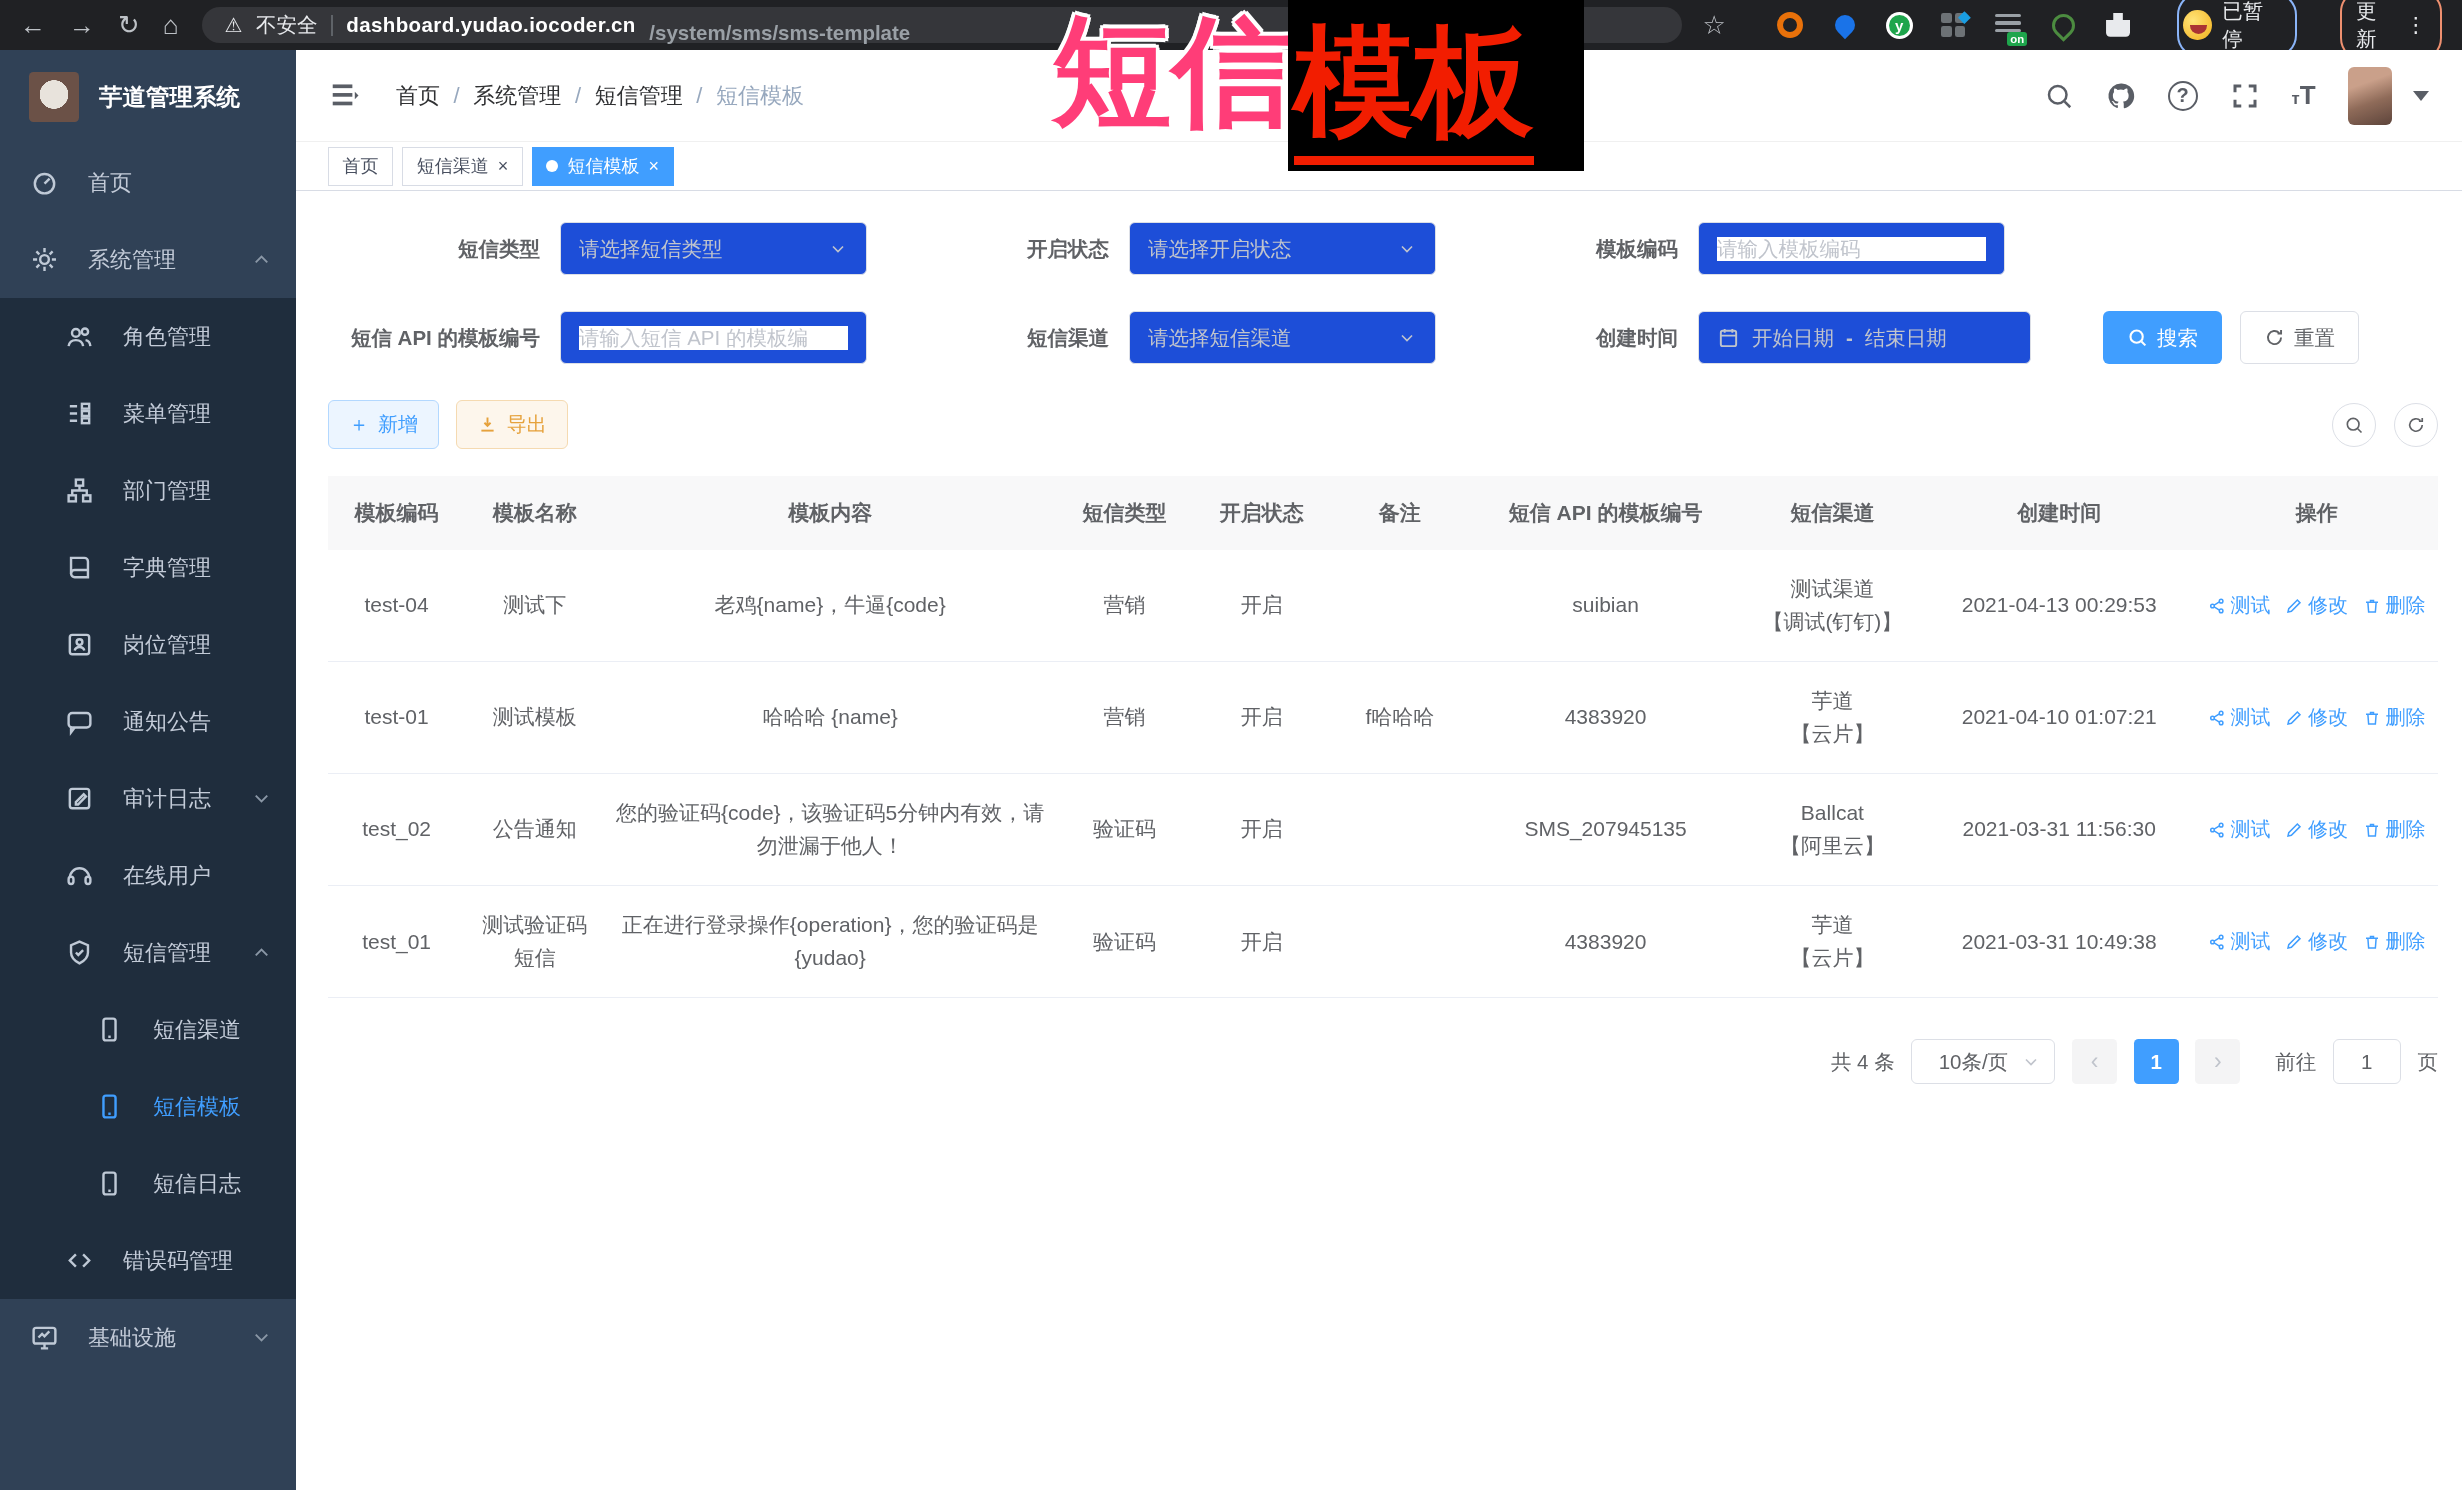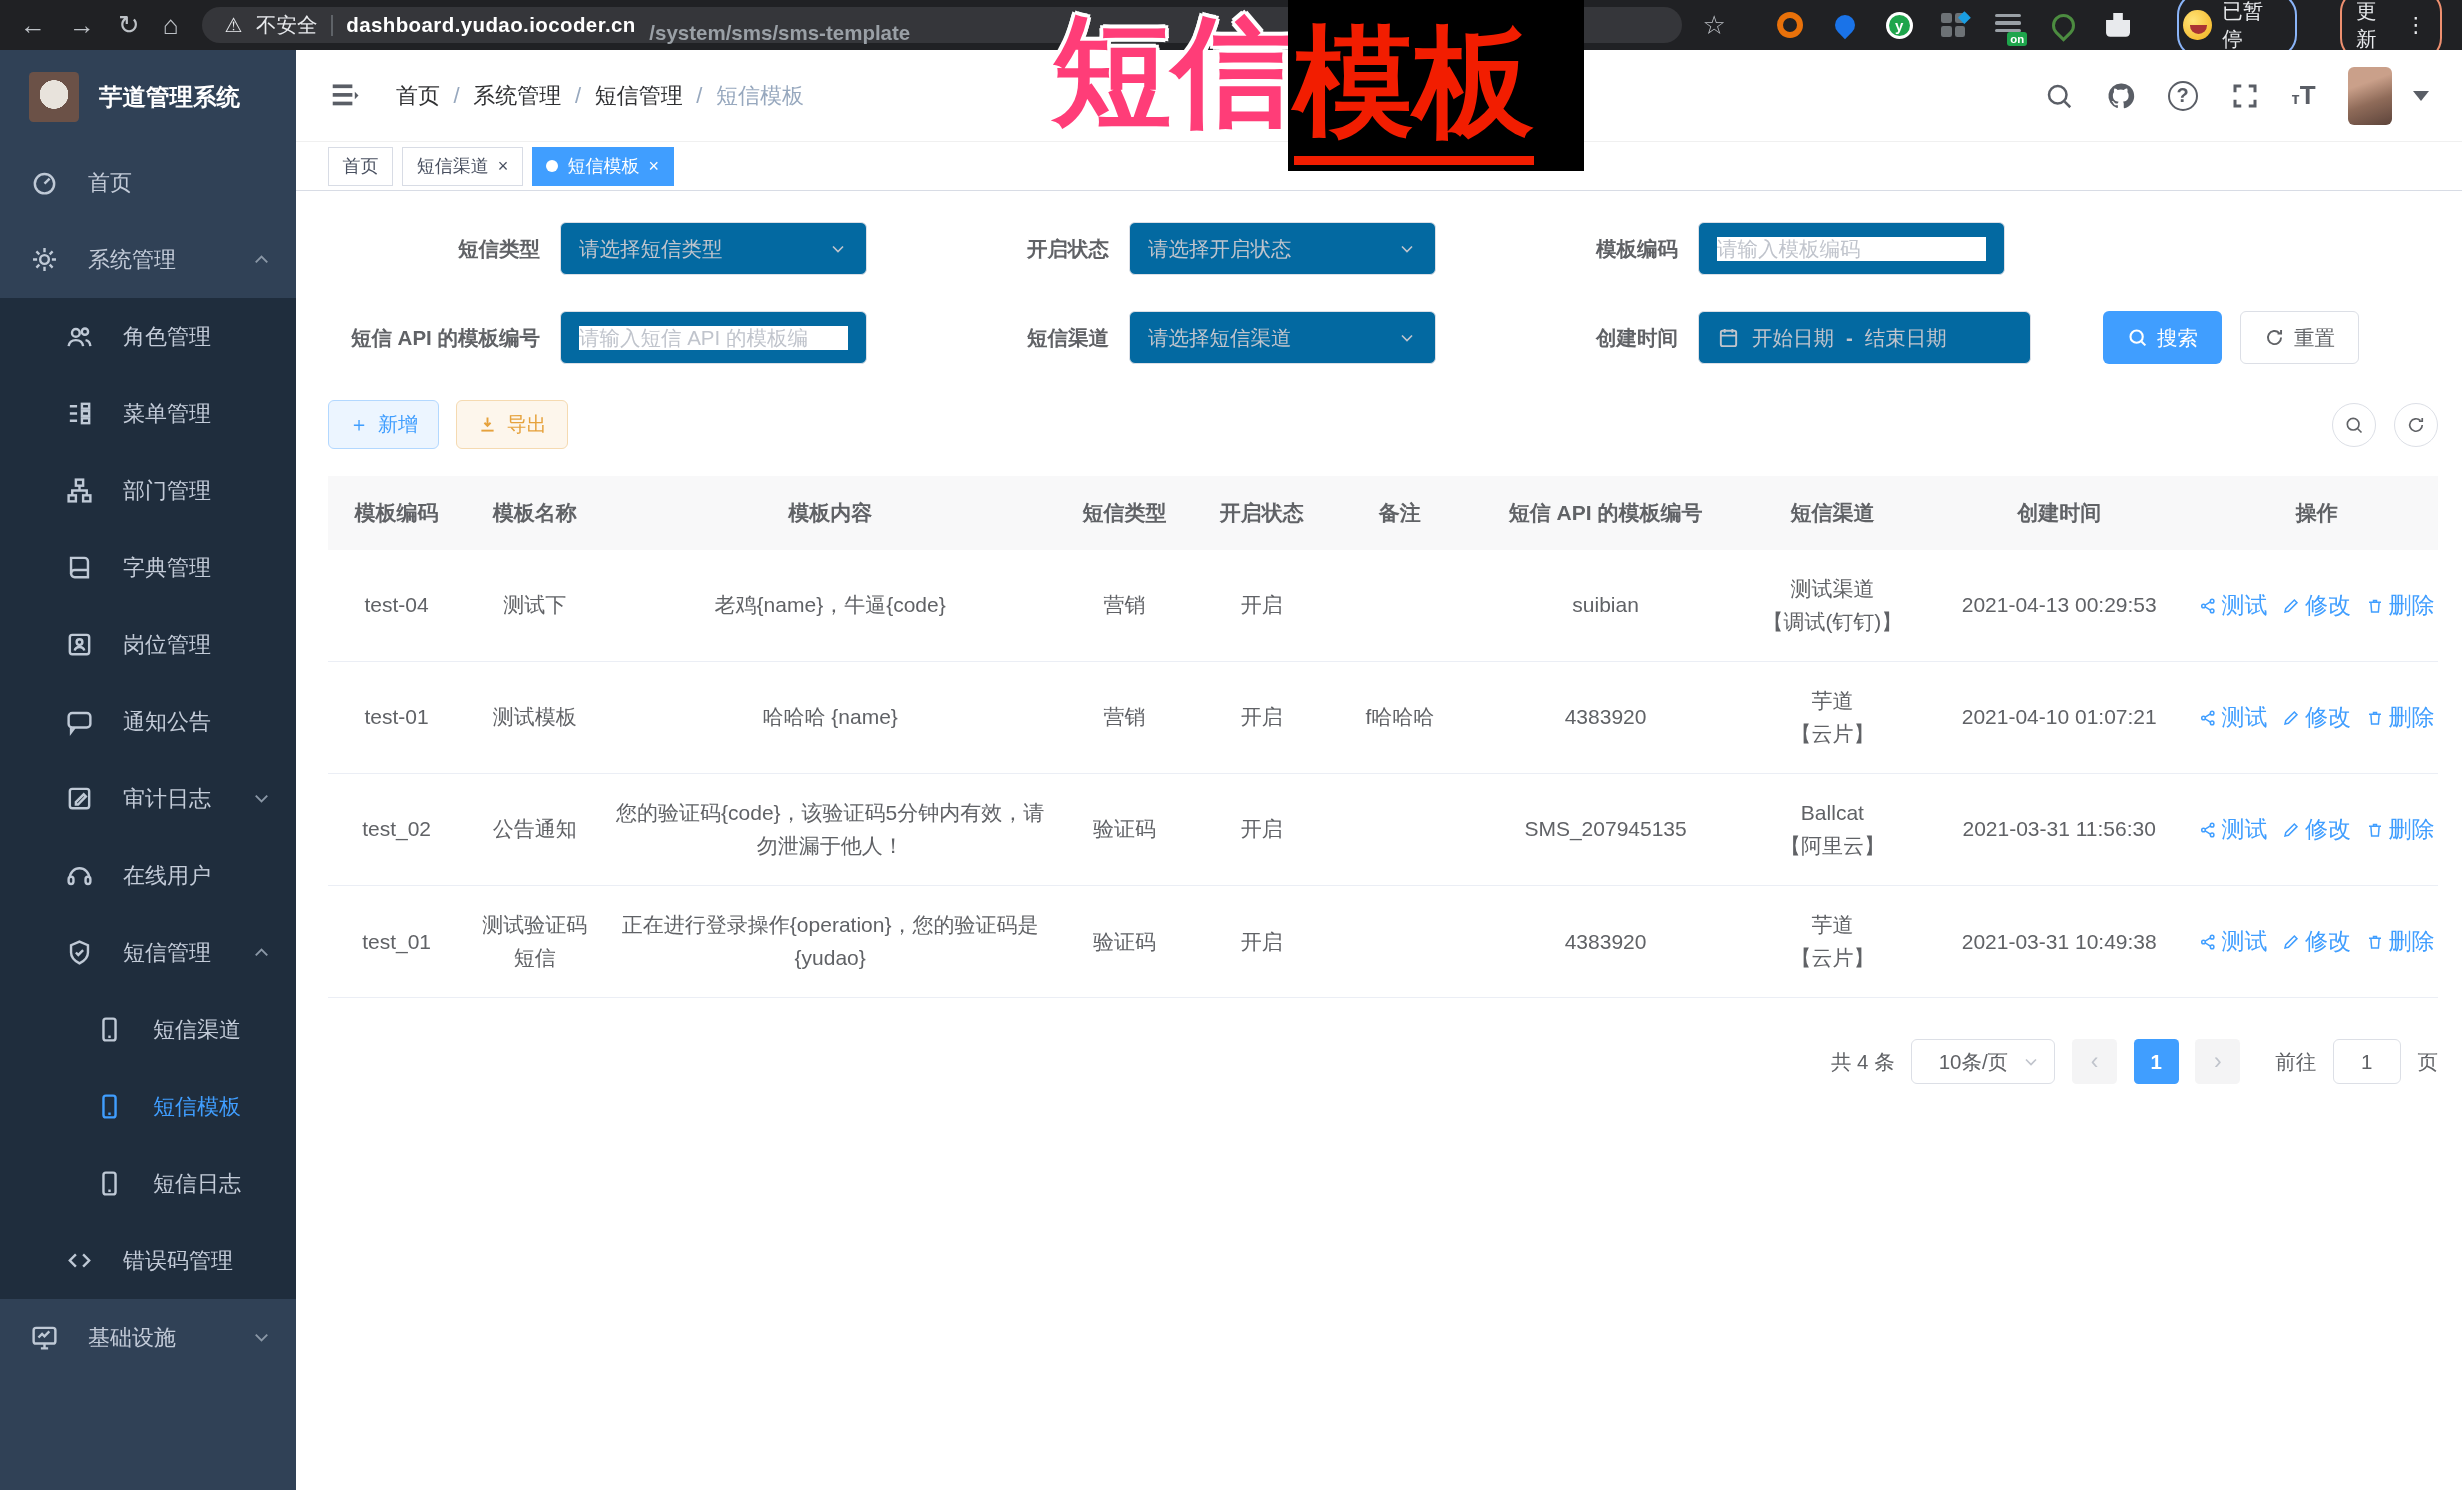--- a/index.html
+++ b/index.html
@@ -97,7 +97,7 @@
   .f-item { display:flex; align-items:center; margin-right:30px; }
   .f-label { width:212px; text-align:right; margin-right:20px; font-size:20.5px; font-weight:700; color:#606266; white-space:nowrap; }
   .f-ctrl { width:307px; height:53px; border:0.8px solid #dcdfe6; border-radius:6px; display:flex;
-            align-items:center; padding:0 18px; font-size:20.5px; color:#c0c4cc; background:#0369a1; cursor:pointer; }
+            align-items:center; padding:0 18px; font-size:20.5px; color:#c0c4cc; background:#1d4ed8; cursor:pointer; }
   .f-ctrl .ph { flex:1; white-space:nowrap; overflow:hidden; }
   .f-ctrl input { border:none; outline:none; width:100%; font-size:20.5px; color:#606266; font-family:inherit; }
   .f-ctrl input::placeholder { color:#c0c4cc; }

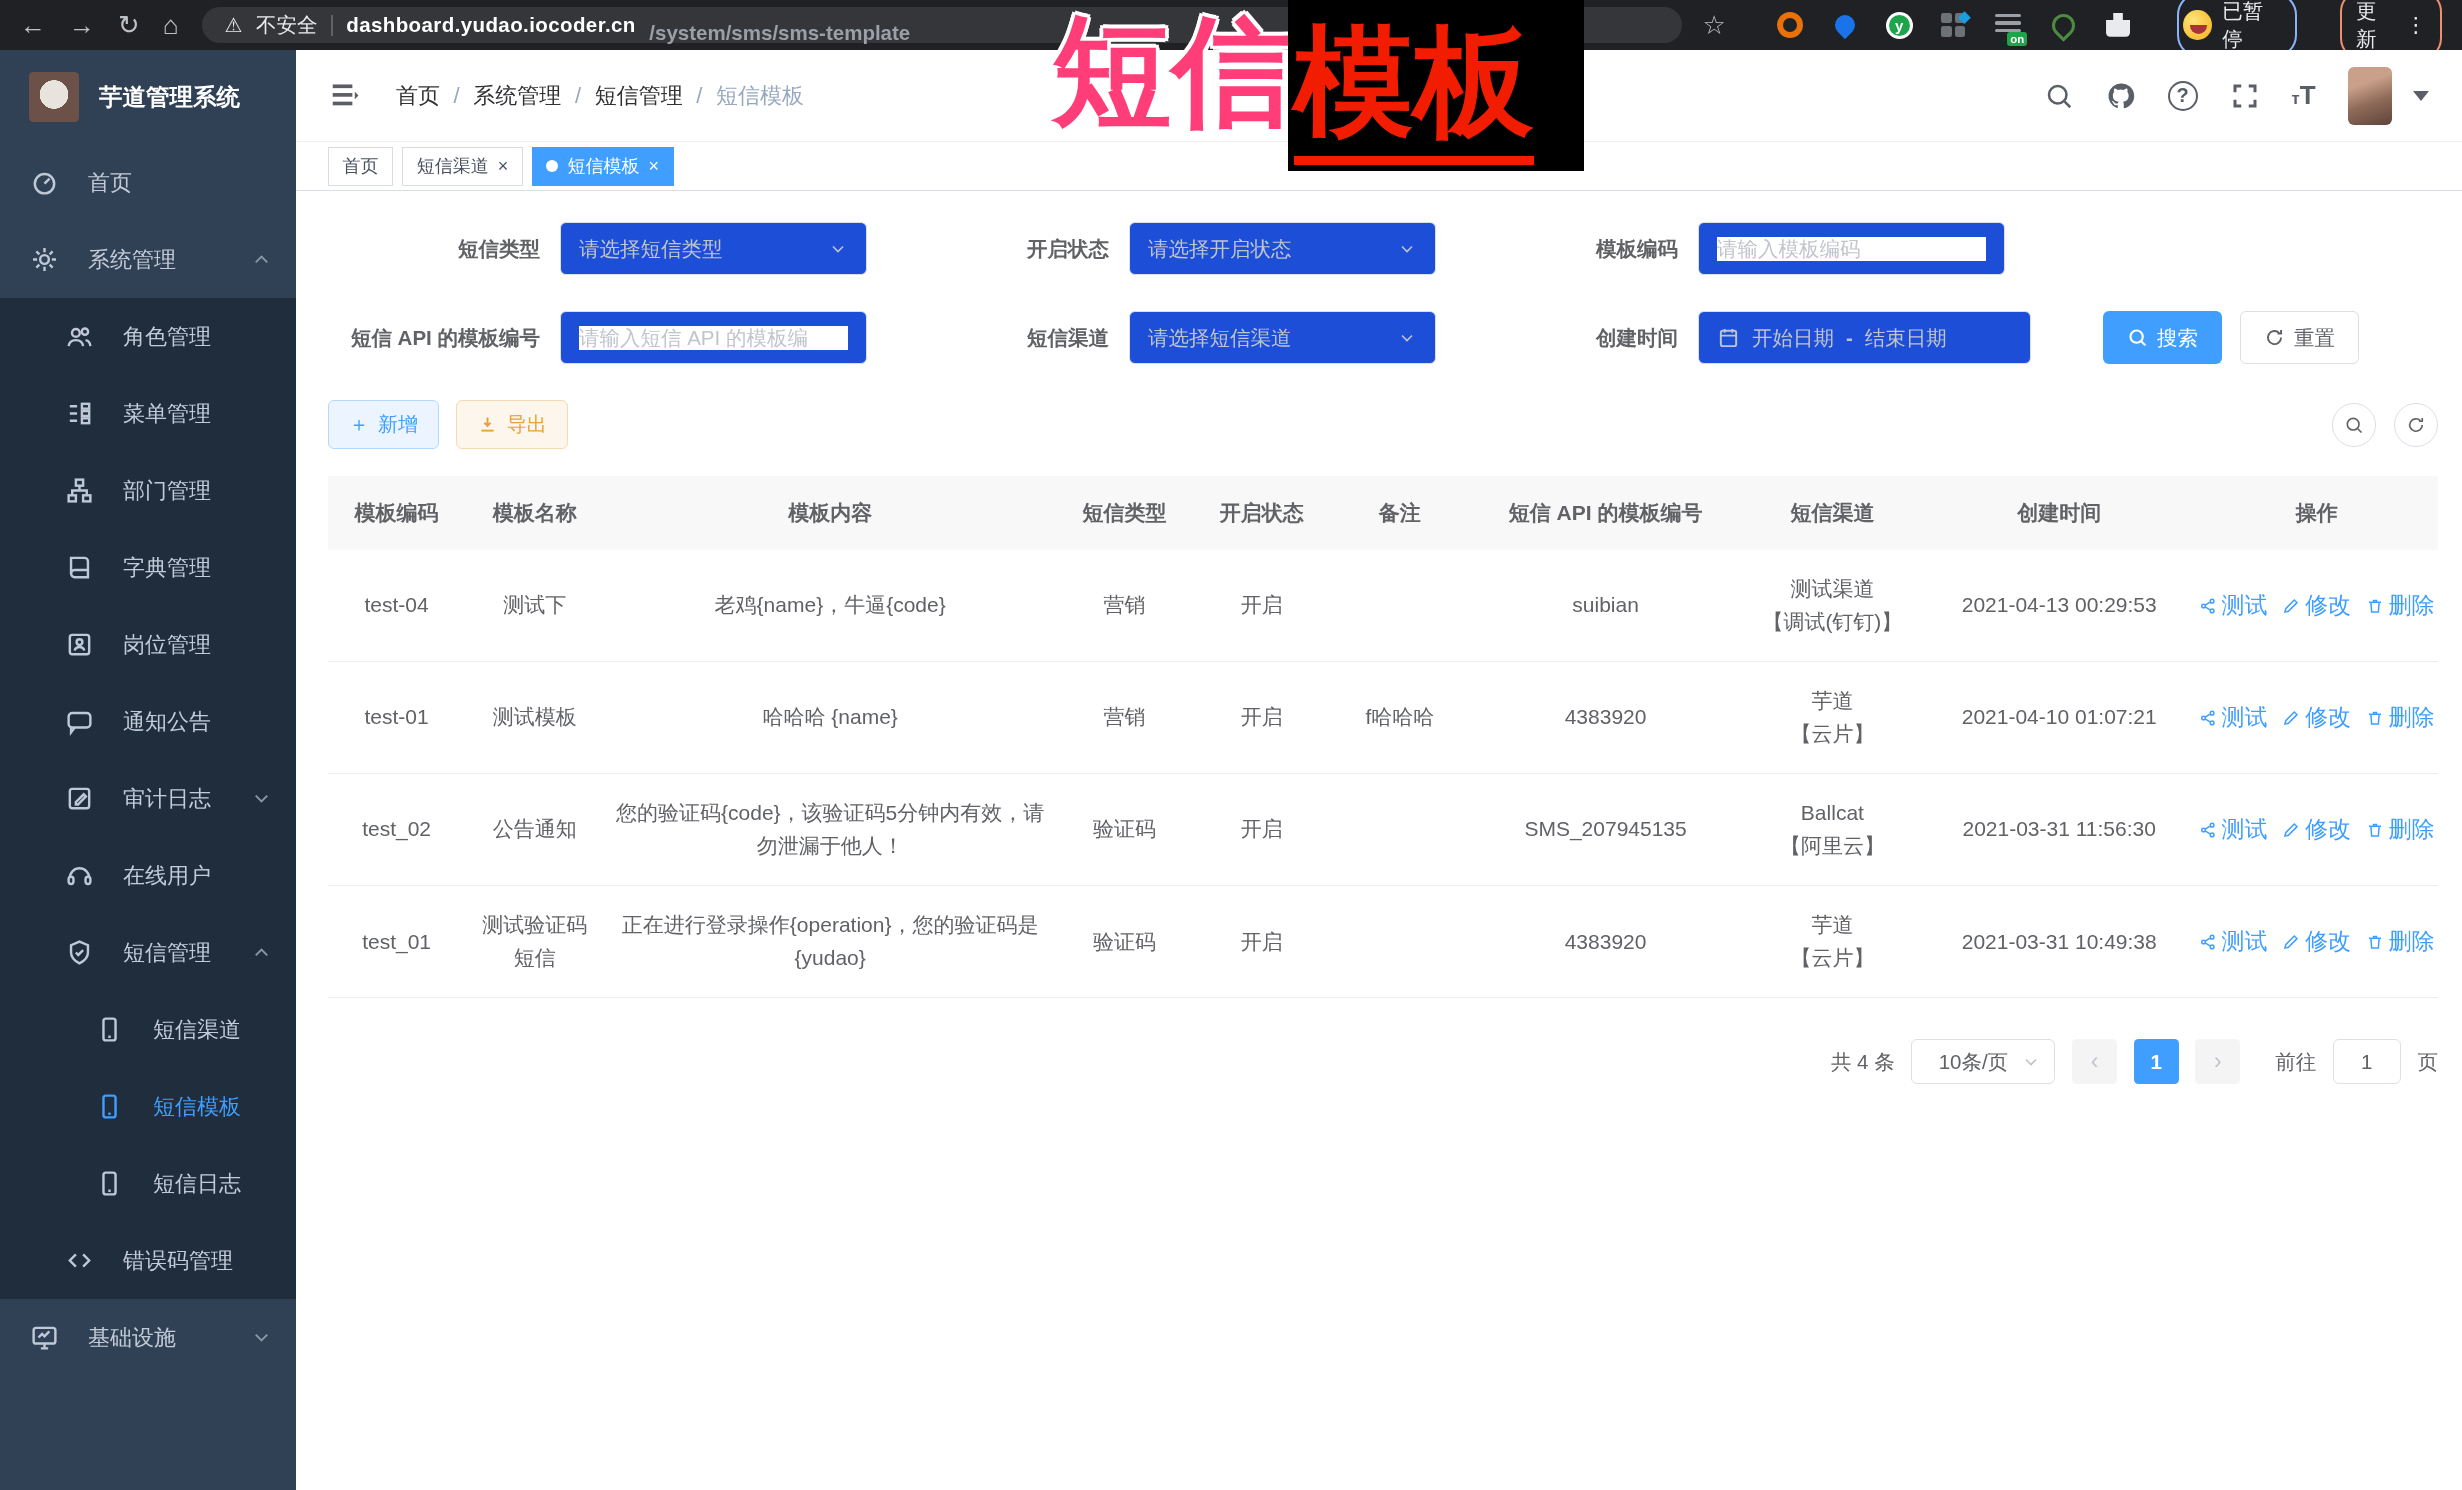--- a/index.html
+++ b/index.html
@@ -129,7 +129,7 @@
   table.grid td { color:#606266; font-size:21px; padding:23px 9px; text-align:center;
                   border-bottom:0.8px solid #ebeef5; line-height:1.55; word-break:break-word; }
   .op-links { display:flex; align-items:center; justify-content:center; gap:15px; white-space:nowrap; }
-  .op-link { color:#409EFF; font-size:23px; display:inline-flex; align-items:center; gap:4.5px; cursor:pointer; }
+  .op-link { color:#409EFF; font-size:20px; display:inline-flex; align-items:center; gap:4.5px; cursor:pointer; }
   .op-link svg { width:18px; height:18px; }
 
   .pager { display:flex; align-items:center; justify-content:flex-end; gap:16.7px; margin-top:41px;

